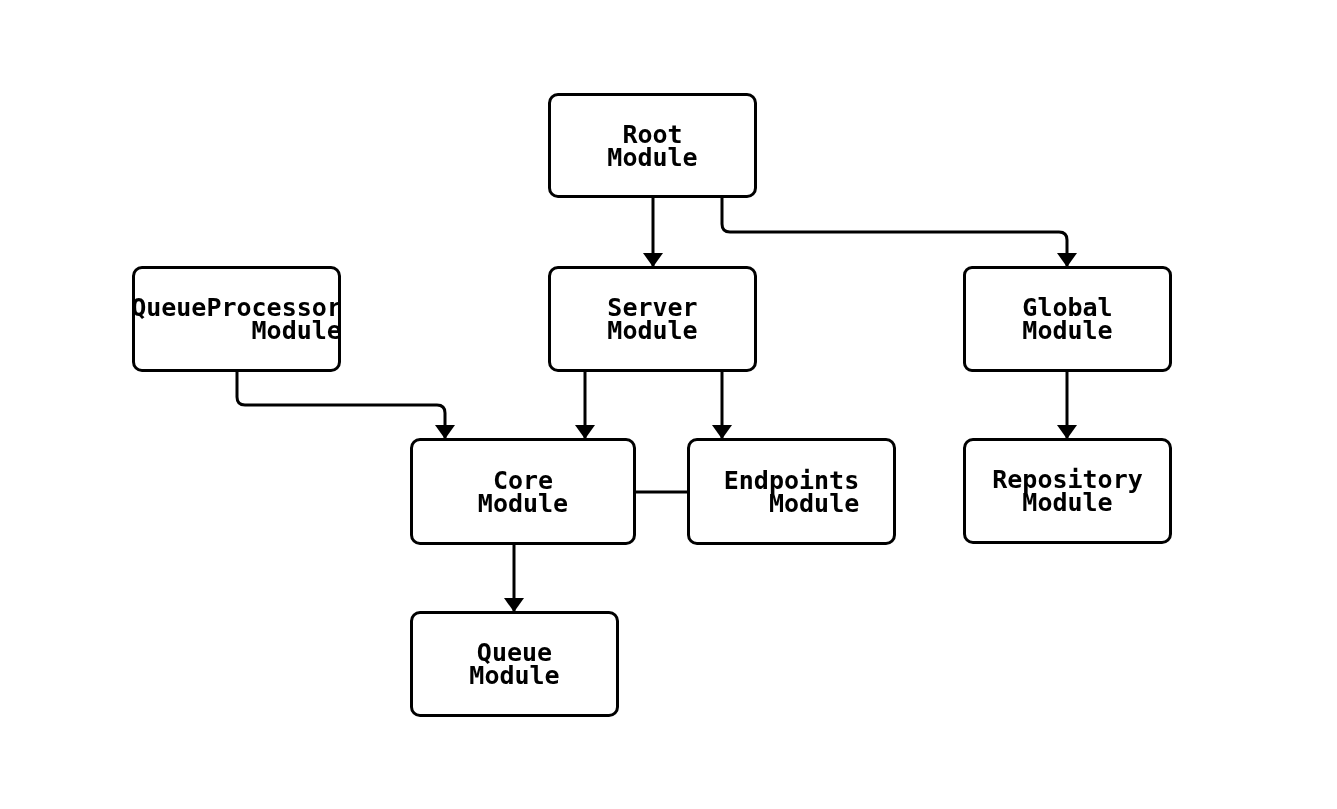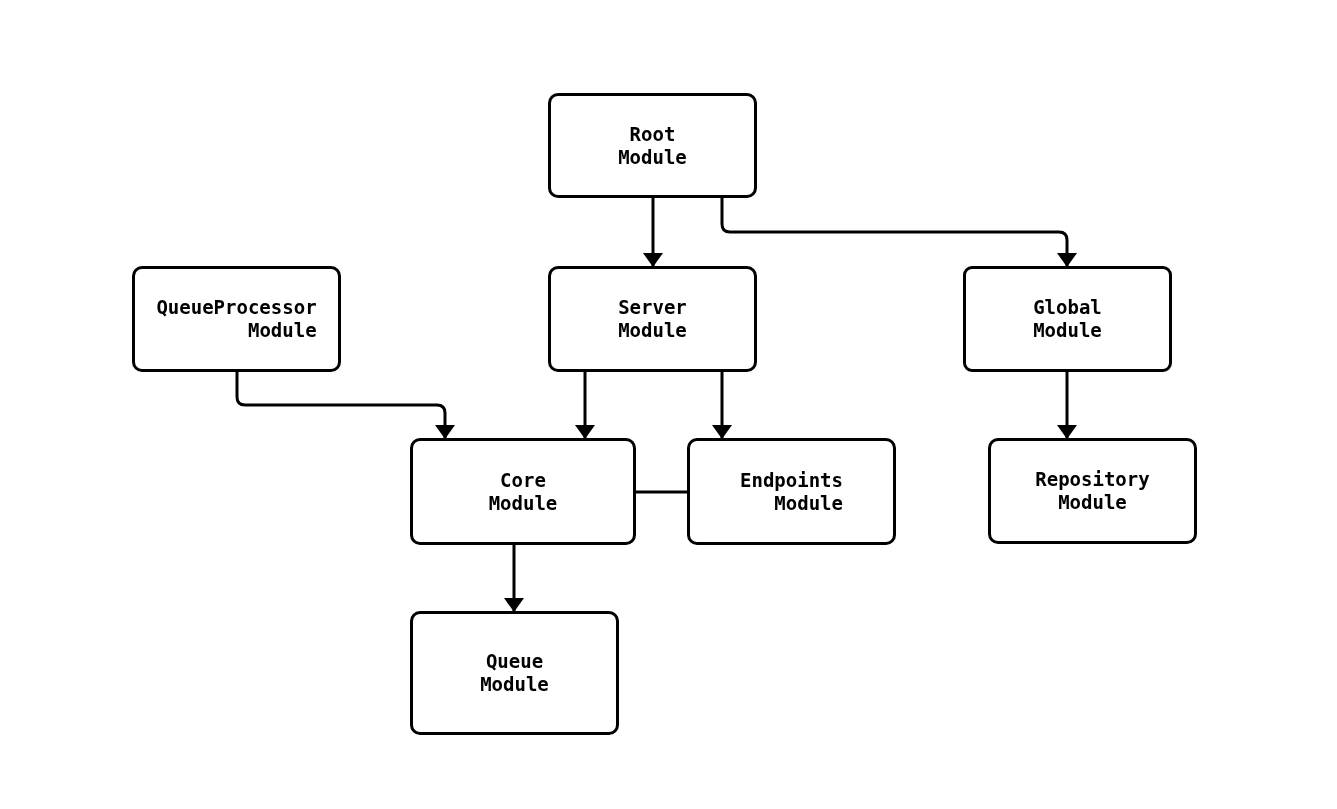--- a/index.html
+++ b/index.html
@@ -39,7 +39,7 @@
     justify-content: center;
     text-align: center;
     font-weight: bold;
-    font-size: 19px;
+    font-size: 25px;
     line-height: 23px;
     color: #000000;
     white-space: pre-line;

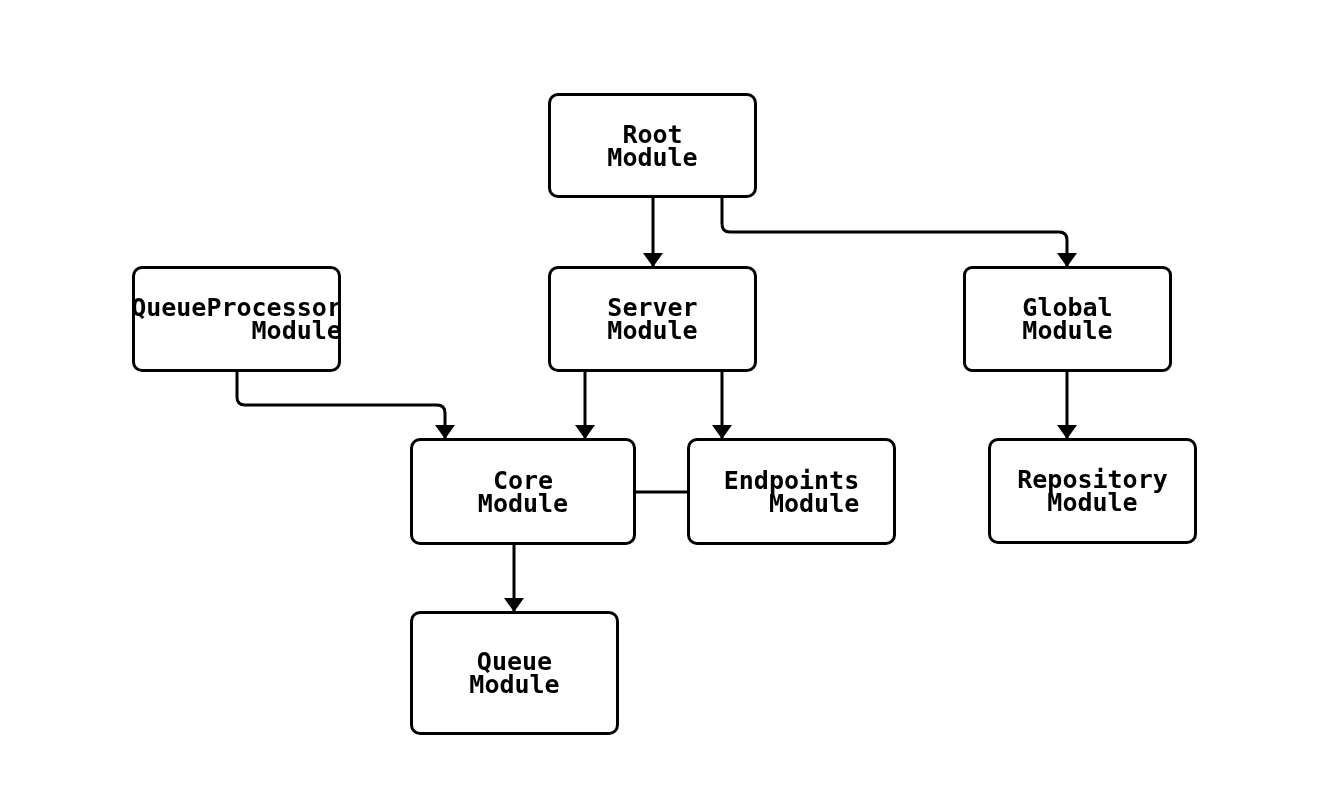--- a/index.html
+++ b/index.html
@@ -50,7 +50,7 @@
   .node-global         { left: 963px; top: 266px; width: 209px; height: 106px; border-radius: 9px; }
   .node-core           { left: 410px; top: 438px; width: 226px; height: 107px; }
   .node-endpoints      { left: 687px; top: 438px; width: 209px; height: 107px; text-align: right; }
-  .node-repository     { left: 963px; top: 438px; width: 209px; height: 106px; margin-left: 25px; }
+  .node-repository     { left: 963px; top: 438px; width: 209px; height: 106px; }
   .node-queue          { left: 410px; top: 611px; width: 209px; height: 124px; }
 </style>
 </head>

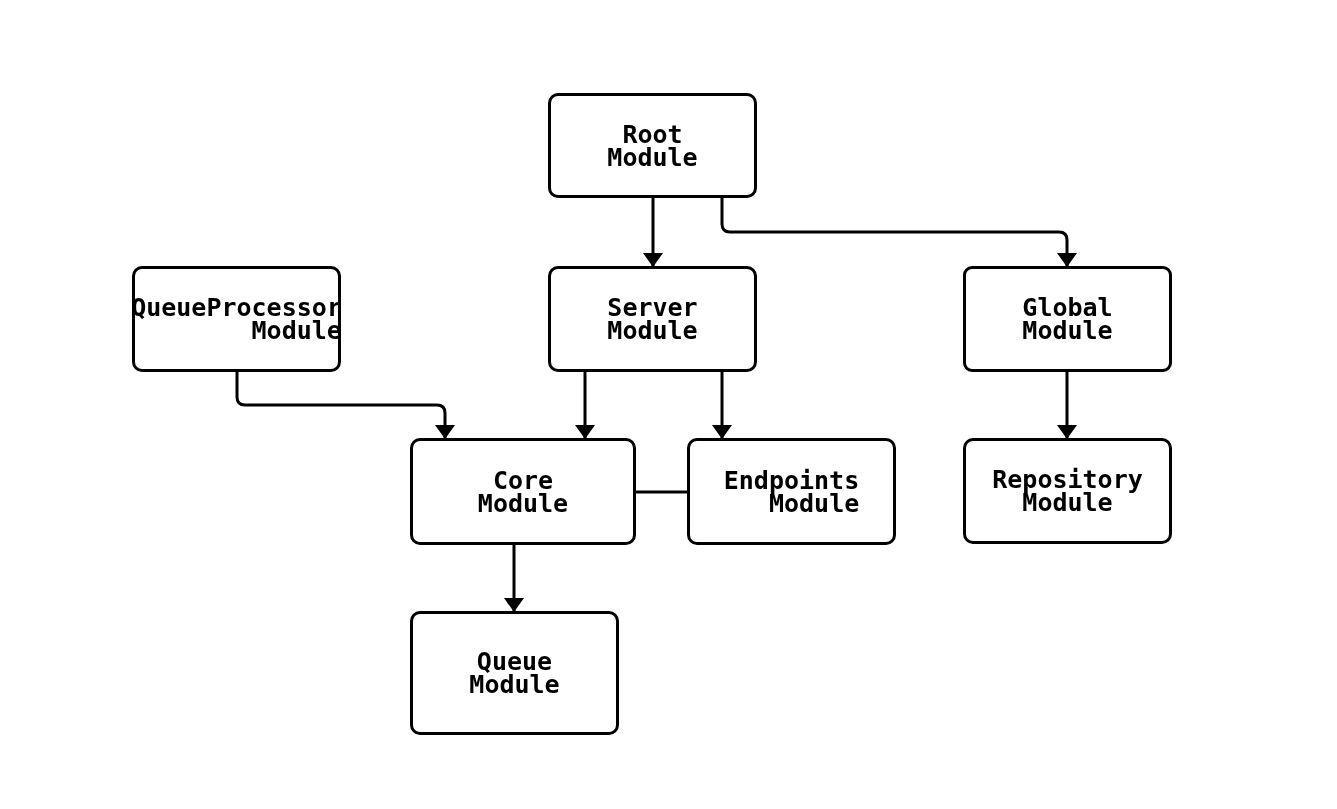--- a/index.html
+++ b/index.html
@@ -51,7 +51,7 @@
   .node-core           { left: 410px; top: 438px; width: 226px; height: 107px; }
   .node-endpoints      { left: 687px; top: 438px; width: 209px; height: 107px; text-align: right; }
   .node-repository     { left: 963px; top: 438px; width: 209px; height: 106px; }
-  .node-queue          { left: 410px; top: 611px; width: 209px; height: 124px; }
+  .node-queue          { left: 410px; top: 611px; width: 209px; height: 106px; }
 </style>
 </head>
 <body>

